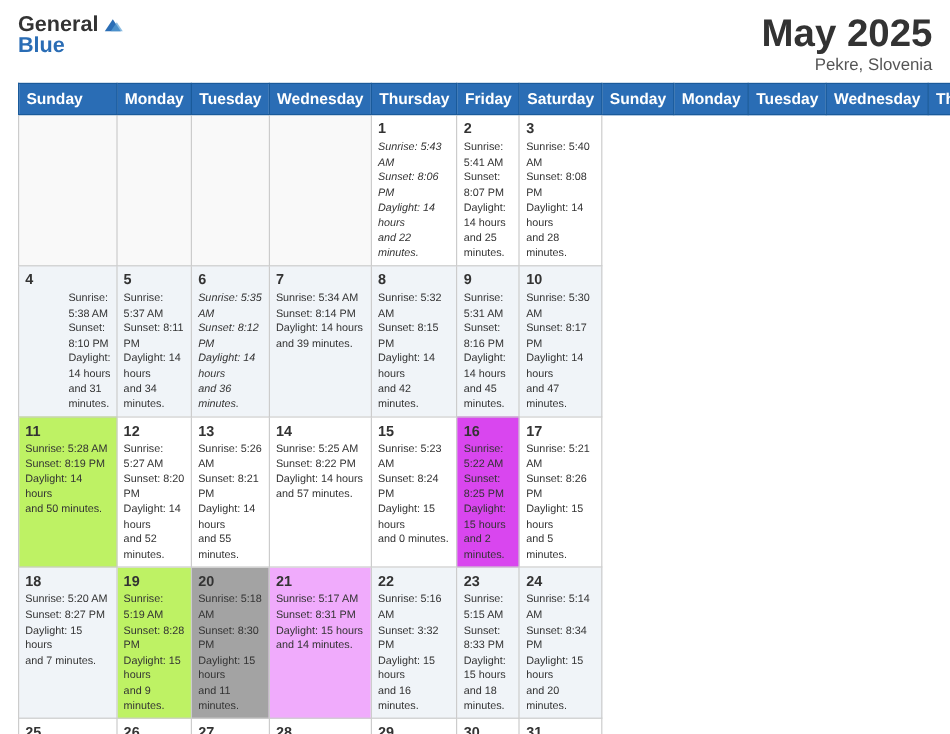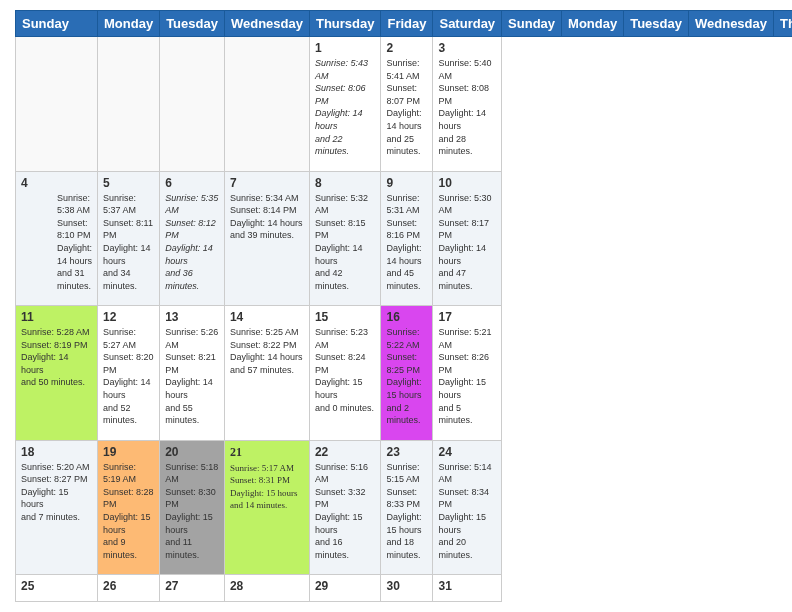--- a/index.html
+++ b/index.html
@@ -104,6 +104,24 @@
 <body>
 
 <div class="page">
+  <div class="header">
+    <div class="logo">
+      <div style="display:flex;flex-direction:column;align-items:flex-start;">
+        <div style="display:flex;align-items:center;">
+          <span class="logo-text-general">General</span>
+          <svg class="logo-icon" viewBox="0 0 24 24" xmlns="http://www.w3.org/2000/svg">
+            <polygon points="4,18 12,6 20,18" fill="#2a6db5"></polygon>
+            <polygon points="10,18 16,9 22,18" fill="#5a9fd4" opacity="0.7"></polygon>
+          </svg>
+        </div>
+        <span class="logo-text-blue" style="margin-top:-4px;">Blue</span>
+      </div>
+    </div>
+    <div class="title-block">
+      <div class="calendar-title">May 2025</div>
+      <div class="calendar-subtitle">Pekre, Slovenia</div>
+    </div>
+  </div>
 
   <table class="calendar-table">
     <thead>

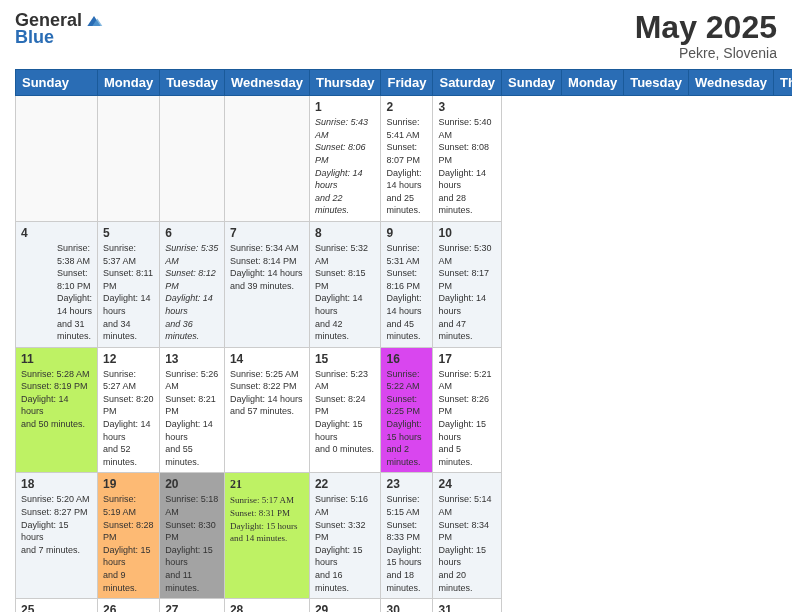--- a/index.html
+++ b/index.html
@@ -278,7 +278,7 @@
 Daylight: 15 hours
 and 7 minutes.</div>
           </td>
-          <td style="background: #fdba74;">
+          <td style="background: #bef264;">
             <span class="day-number">19</span>
             <div class="day-info" style="white-space: pre-line;">Sunrise: 5:19 AM
 Sunset: 8:28 PM

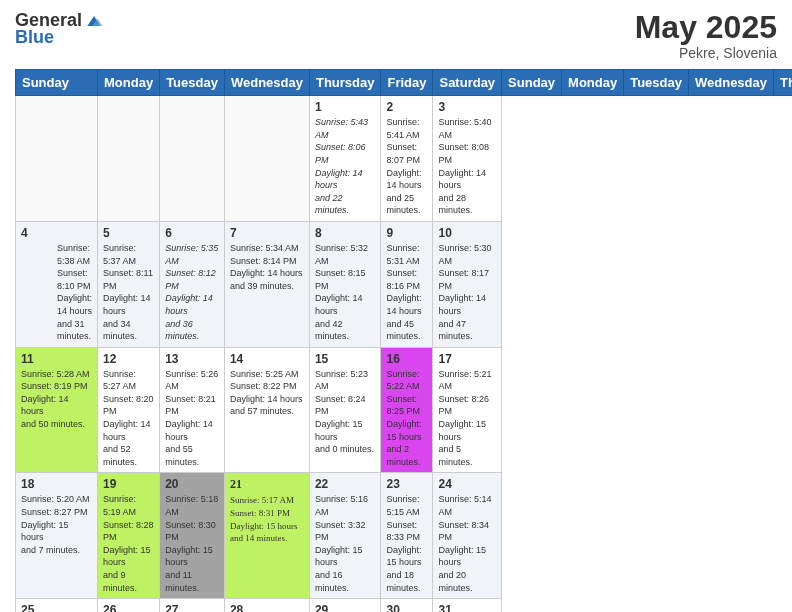--- a/index.html
+++ b/index.html
@@ -292,7 +292,7 @@
 Daylight: 15 hours
 and 11 minutes.</div>
           </td>
-          <td style="background: #bef264; font-family: Liberation Serif, serif;">
+          <td style="background: #f0abfc;">
             <span class="day-number">21</span>
             <div class="day-info" style="white-space: pre-line;">Sunrise: 5:17 AM
 Sunset: 8:31 PM

